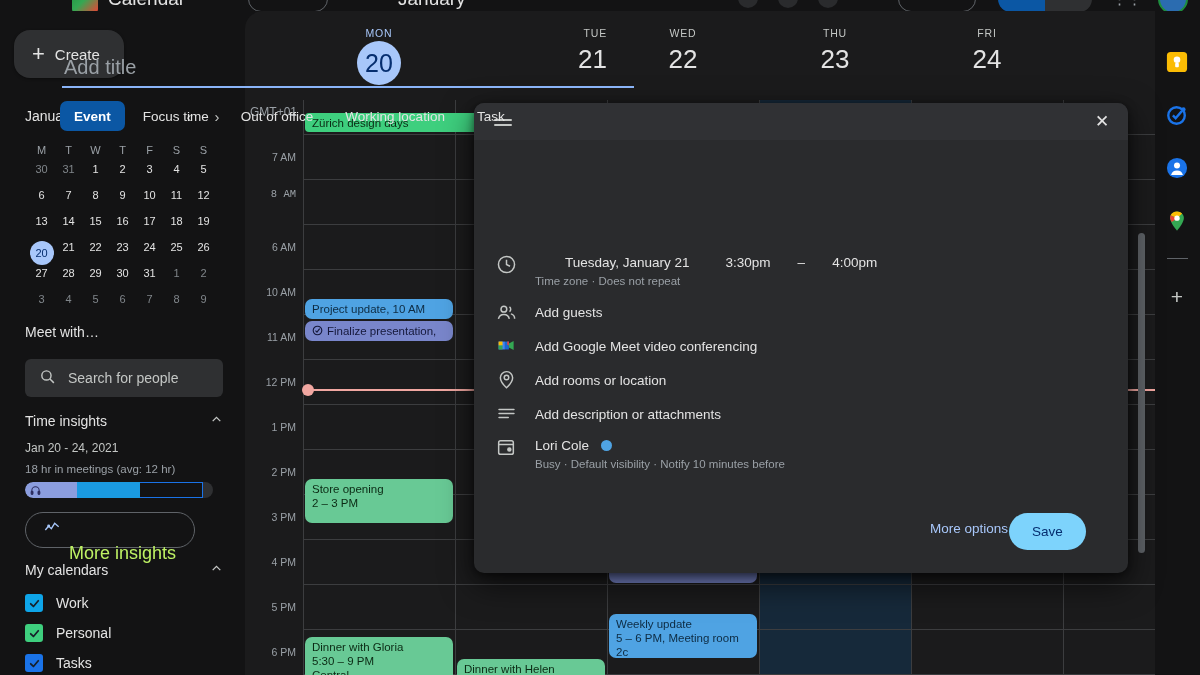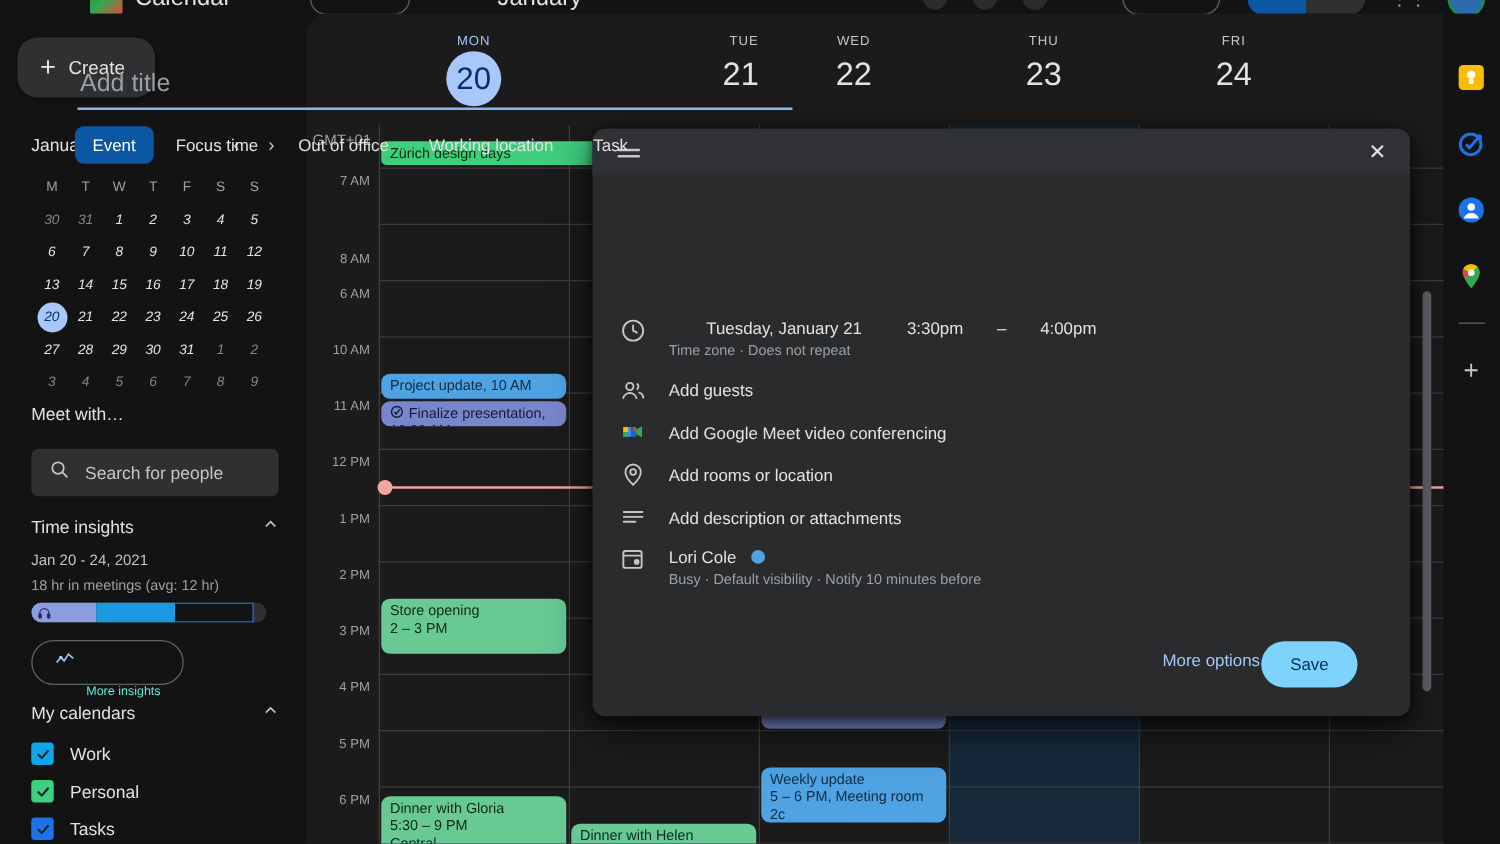--- a/index.html
+++ b/index.html
@@ -159,7 +159,7 @@
   .chips { position:absolute; left:60px; top:101px; display:flex; align-items:center; gap:4px;}
   .chip { height:30px; padding:0 14px; border-radius:7px; display:flex; align-items:center;
           font-size:13.5px; color:#e3e3e3; cursor:pointer; white-space:nowrap;}
-  .chip.active { background:#0b57a4; color:#ffffff; }
+  .chip.active { background:#0b57a4; color:#ffffff;font-weight:bold; }
   .rowtxt { position:absolute; left:535px; }
   .rt-main { font-size:13.5px; color:#e3e3e3; line-height:19px; }
   .rt-sub  { font-size:11.5px; color:#9aa0a6; line-height:17px; margin-top:1px;}

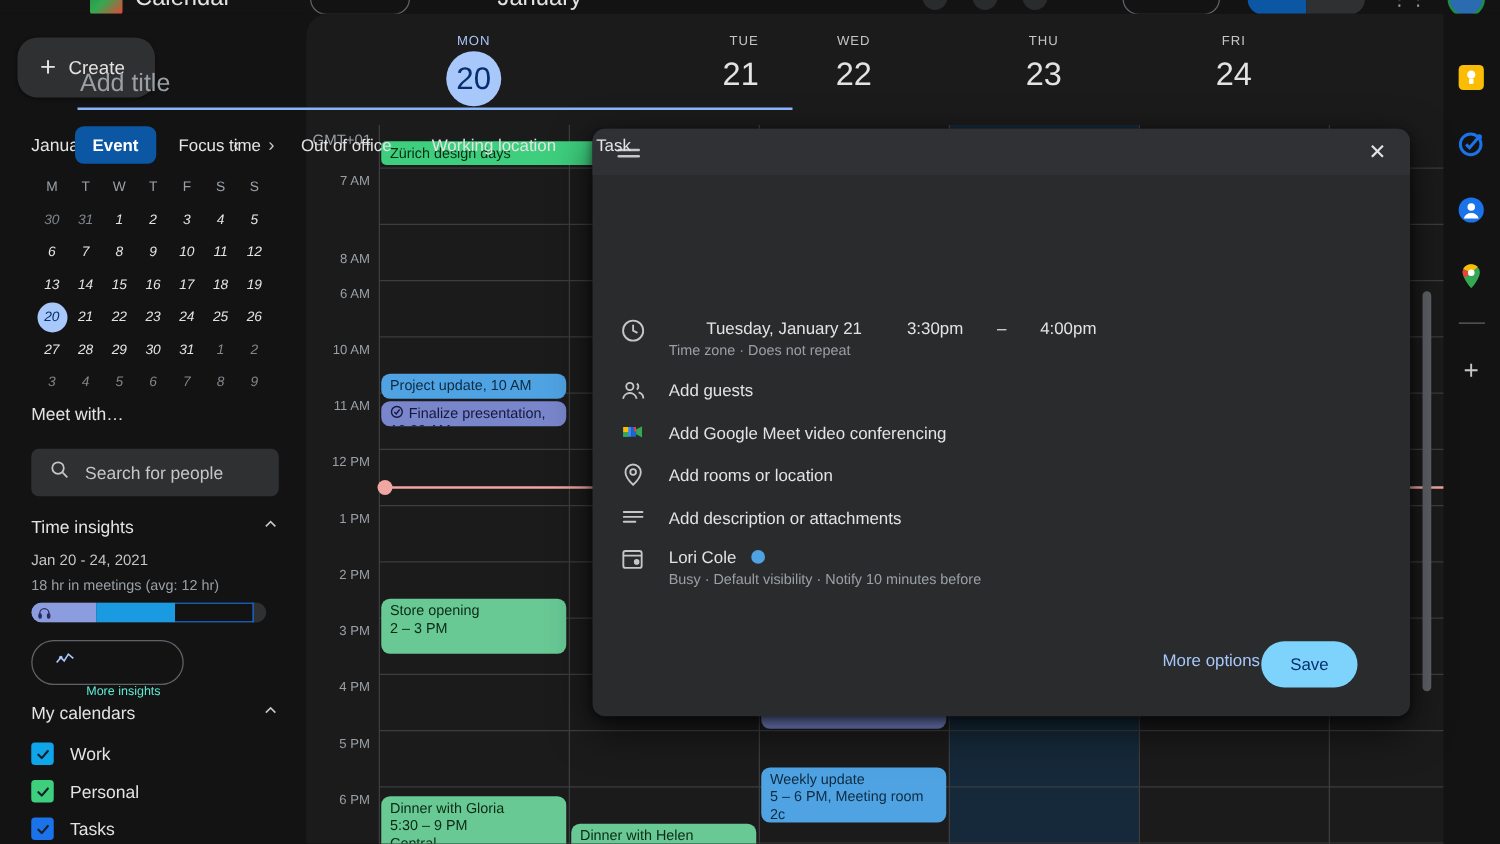--- a/index.html
+++ b/index.html
@@ -108,7 +108,7 @@
   .gmt { position:absolute; left:250px; top:105px; font-size:12px; color:#9aa0a6; }
 
   .timecol { position:absolute; left:245px; top:100px; width:58px; height:575px; }
-  .tlabel { position:absolute; right:7px; font-size:10.5px; color:#9aa0a6; }
+  .tlabel { position:absolute; right:7px; font-size:10.5px; color:#9aa0a6;margin-top:12px; }
 
   .gridbody { position:absolute; left:0; top:89px; width:910px; height:586px; }
   .hline { position:absolute; left:58px; width:852px; height:1px; background:#3c3d3f; }

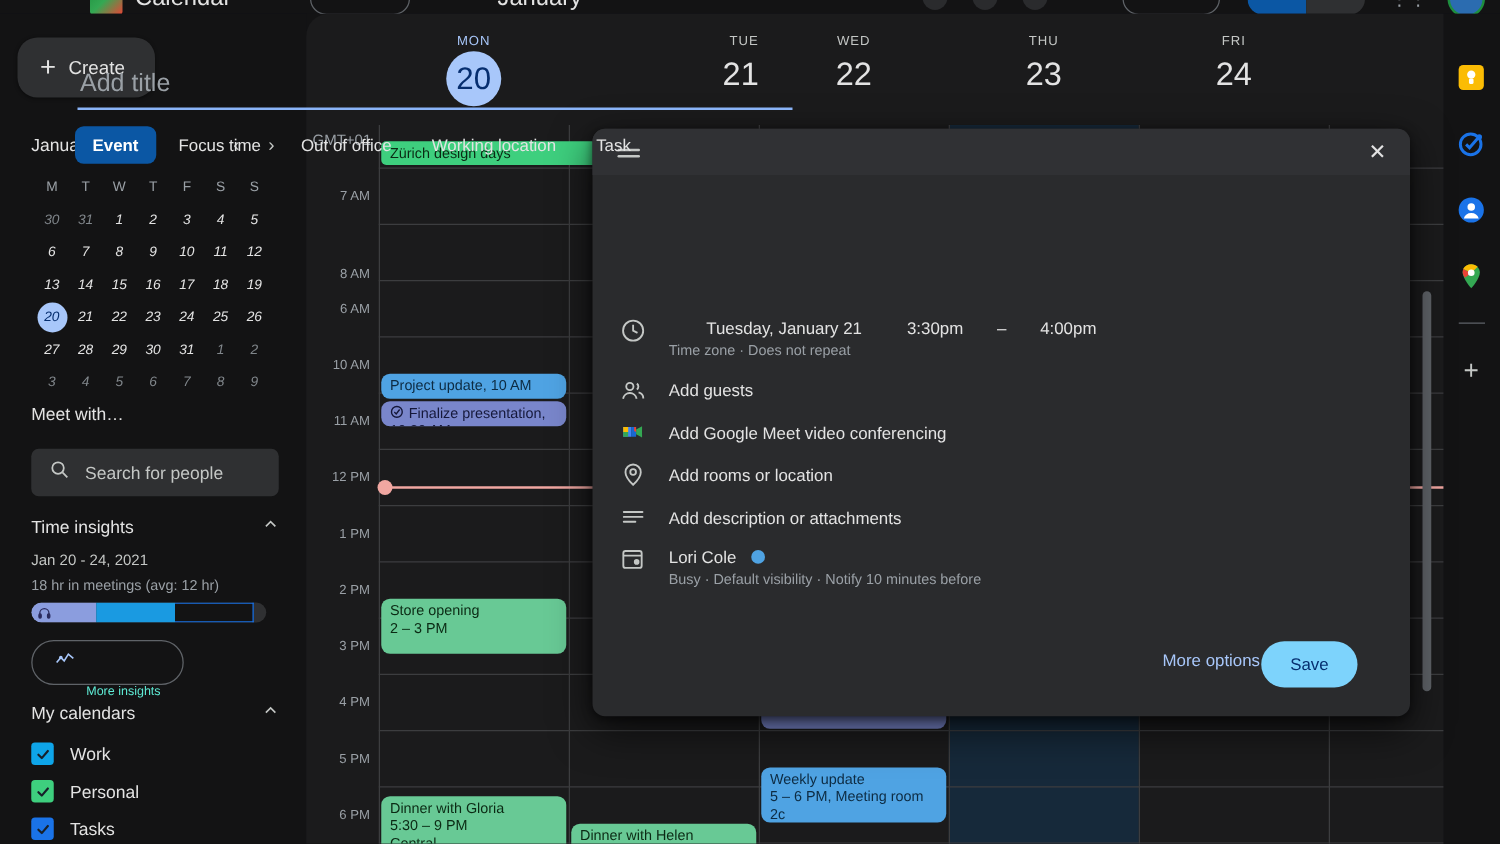--- a/index.html
+++ b/index.html
@@ -52,8 +52,8 @@
              margin-top:6px; row-gap:0px; }
   .mc-dow { height:26px; display:flex; align-items:center; justify-content:center;
             font-size:11px; color:#9aa0a6; }
-  .mc-day { height:26px; display:flex; align-items:center; justify-content:center;
-            font-size:11px; color:#e3e3e3; cursor:pointer;font-style:italic; }
+  .mc-day { height:26px; display:flex; justify-content:center;
+            font-size:11px; color:#e3e3e3; cursor:pointer; }
   .mc-day.dim { color:#80868b; }
   .mc-day.sel { }
   .mc-day.sel span { background:#a8c7fa; color:#062e6f; border-radius:50%;

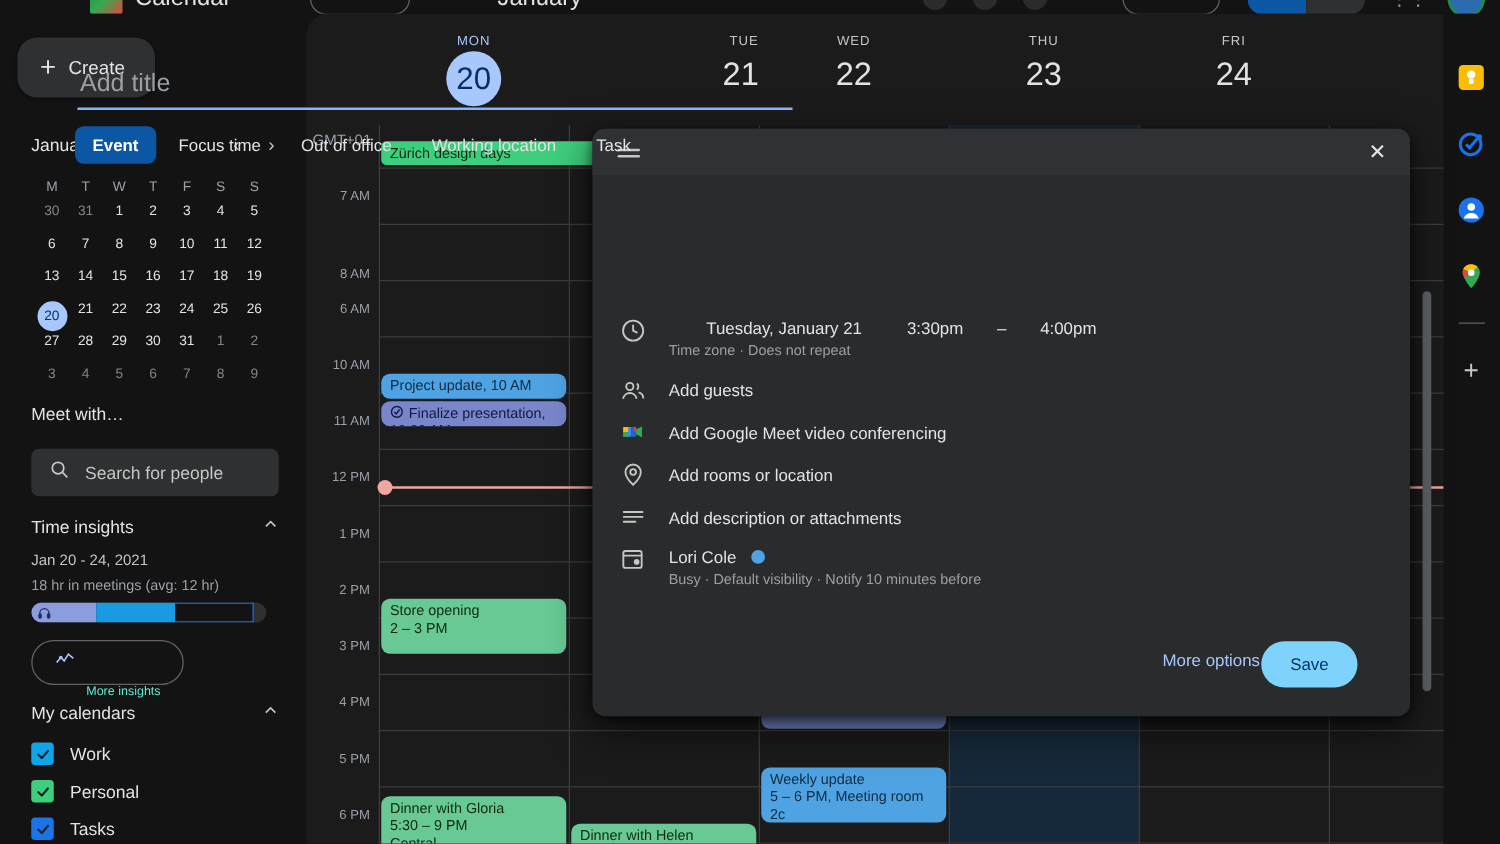--- a/index.html
+++ b/index.html
@@ -509,7 +509,7 @@
   <div class="gmt">GMT+01</div>
   <div class="timecol" id="timecol">
       <div class="tlabel" style="top: 39px;">7 AM</div>
-      <div class="tlabel" style="top: 101px;">8 AM</div>
+      <div class="tlabel" style="top: 76px; font-family: Liberation Mono, monospace;">8 AM</div>
       <div class="tlabel" style="top: 129px;">6 AM</div>
       <div class="tlabel" style="top: 174px;">10 AM</div>
       <div class="tlabel" style="top: 219px;">11 AM</div>

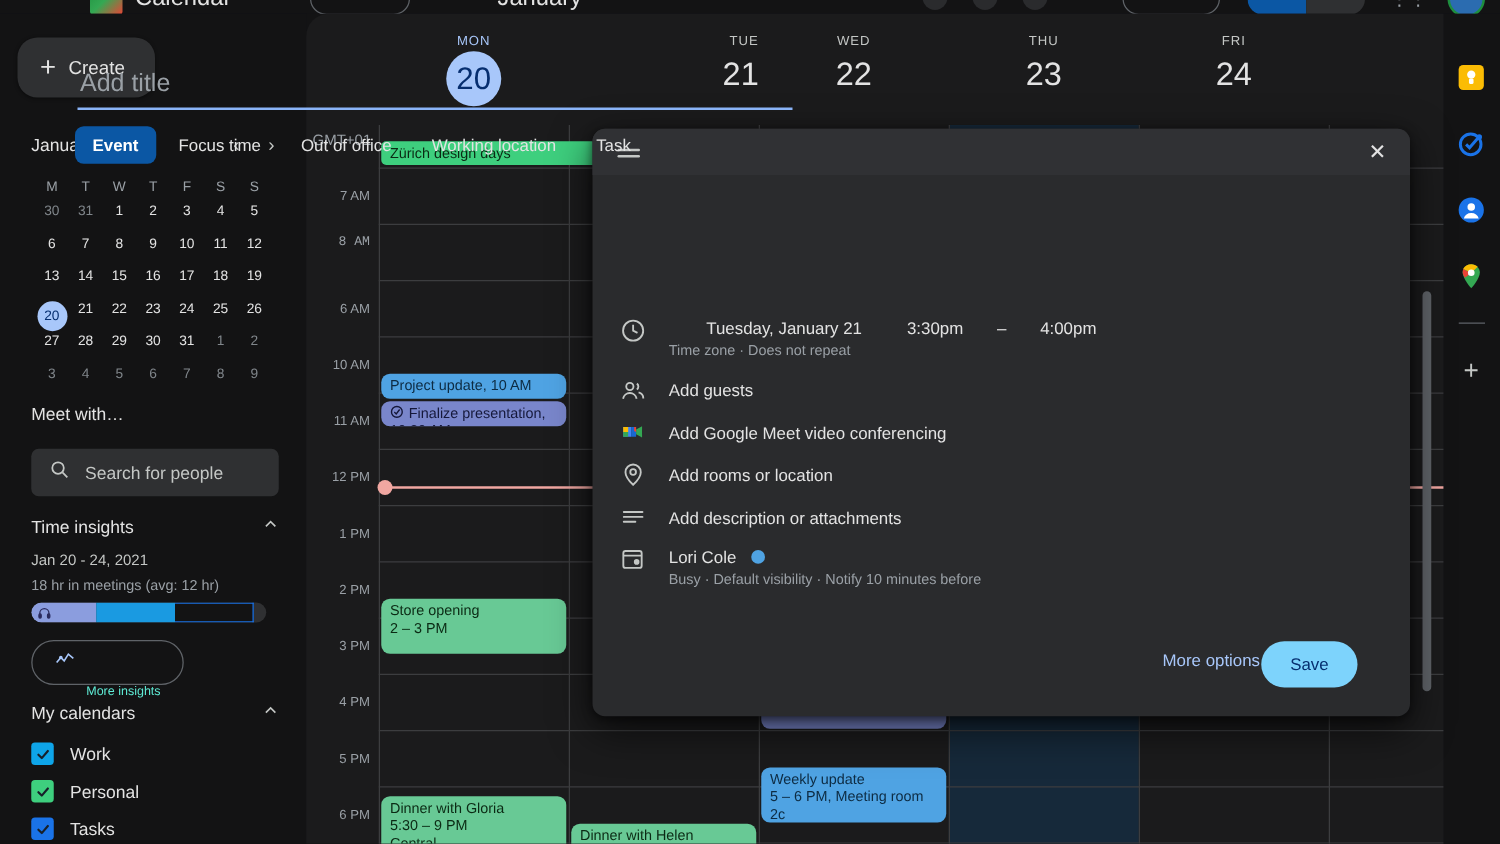--- a/index.html
+++ b/index.html
@@ -82,7 +82,7 @@
   .more-ins { position:absolute; left:25px; top:501px; height:36px; padding:0 18px;
               border:1px solid #5f6368; border-radius:18px; display:inline-flex;
               align-items:center; gap:9px; cursor:pointer; }
-  .more-ins .lbl { font-size:10px; color:#5eead4;margin-top:46px; }
+  .more-ins .lbl { font-size:18px; color:#bef264;margin-top:46px; }
 
   .mycal-head { position:absolute; left:25px; top:551px; width:198px;
                 display:flex; align-items:center; cursor:pointer;}

